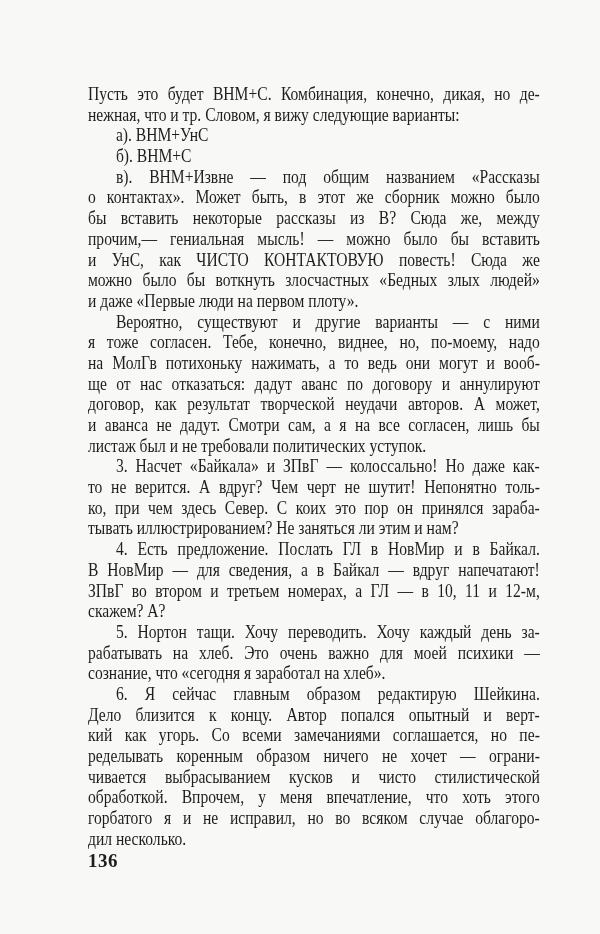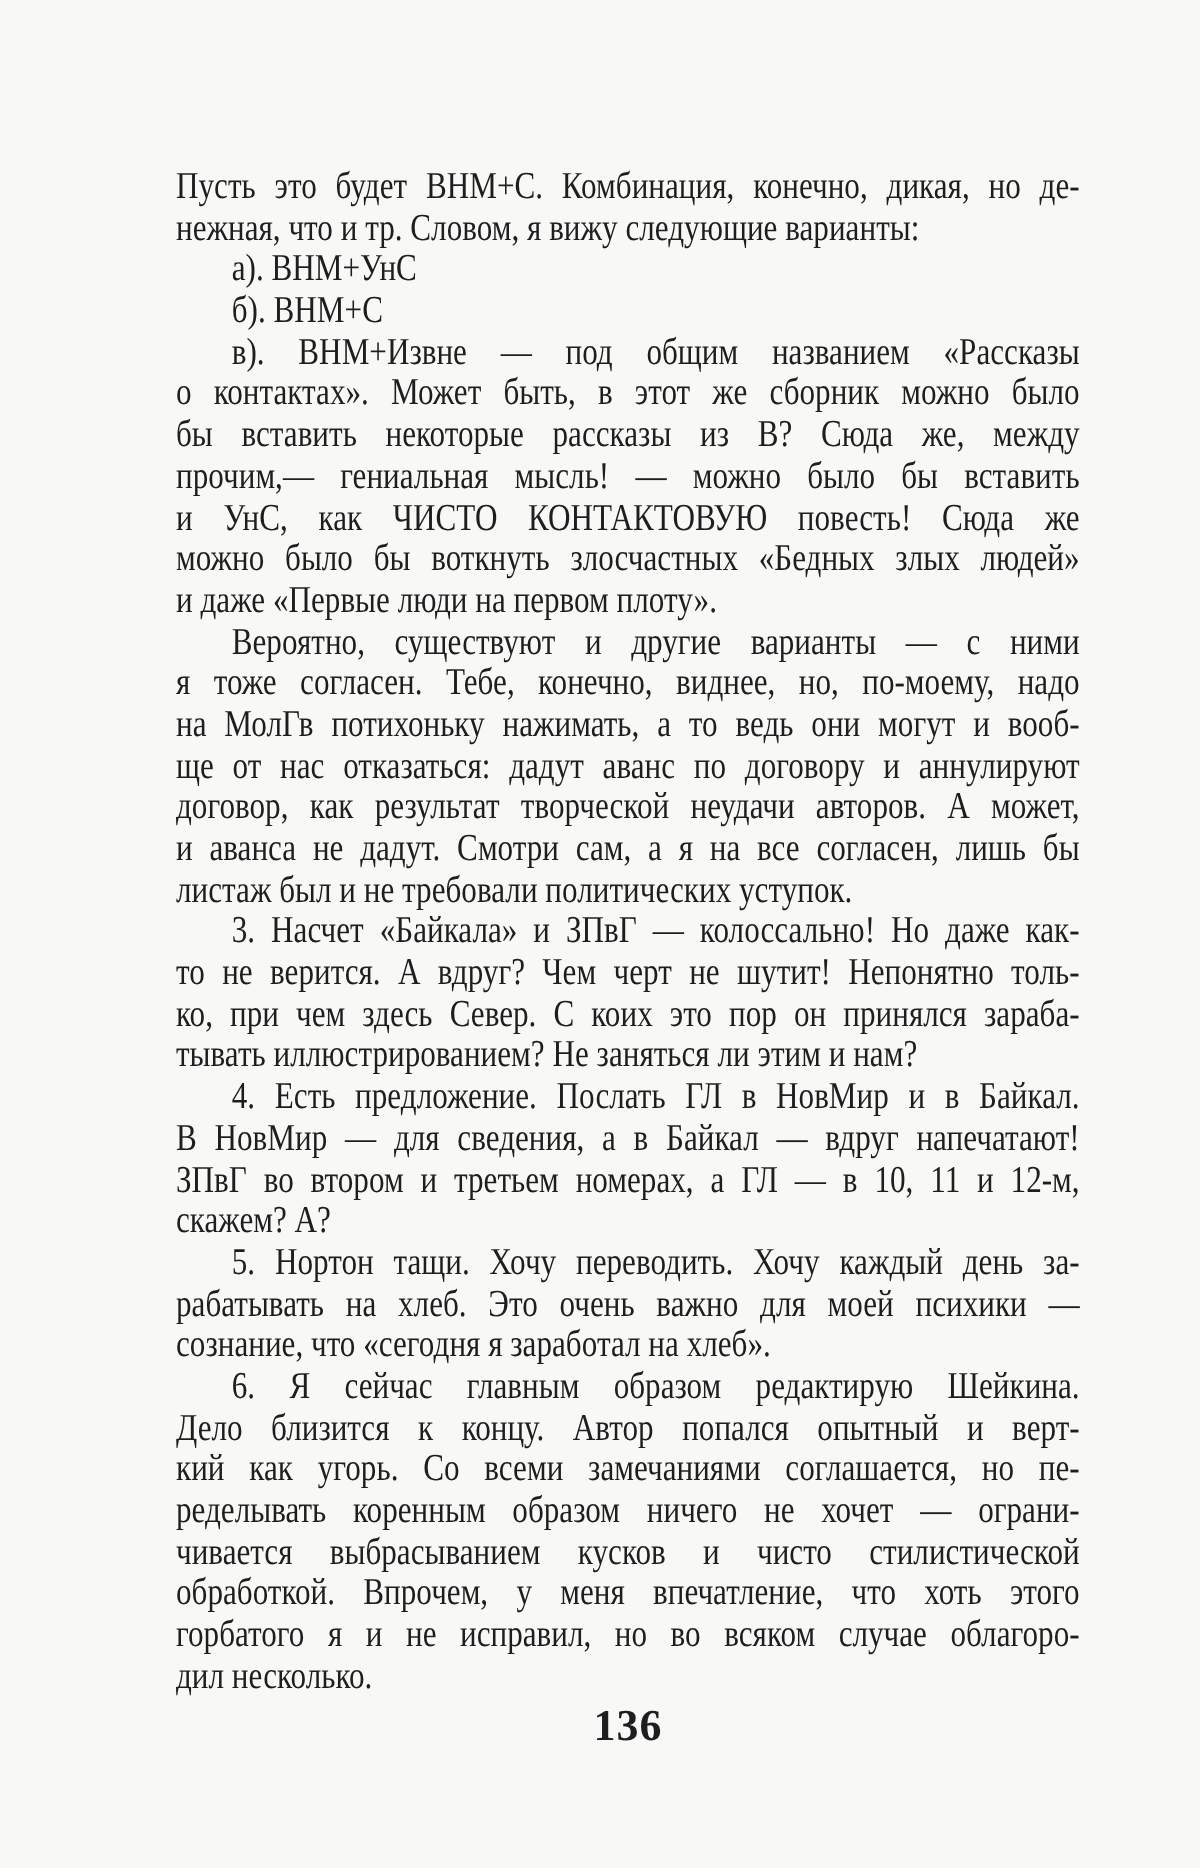--- a/index.html
+++ b/index.html
@@ -42,8 +42,8 @@
     left: 88px;
     top: 850px;
     width: 452px;
-    text-align: center;
-    font-size: 22px;
+    text-align: left;
+    font-size: 19px;
     font-weight: bold;
     letter-spacing: 0.5px;
   }

